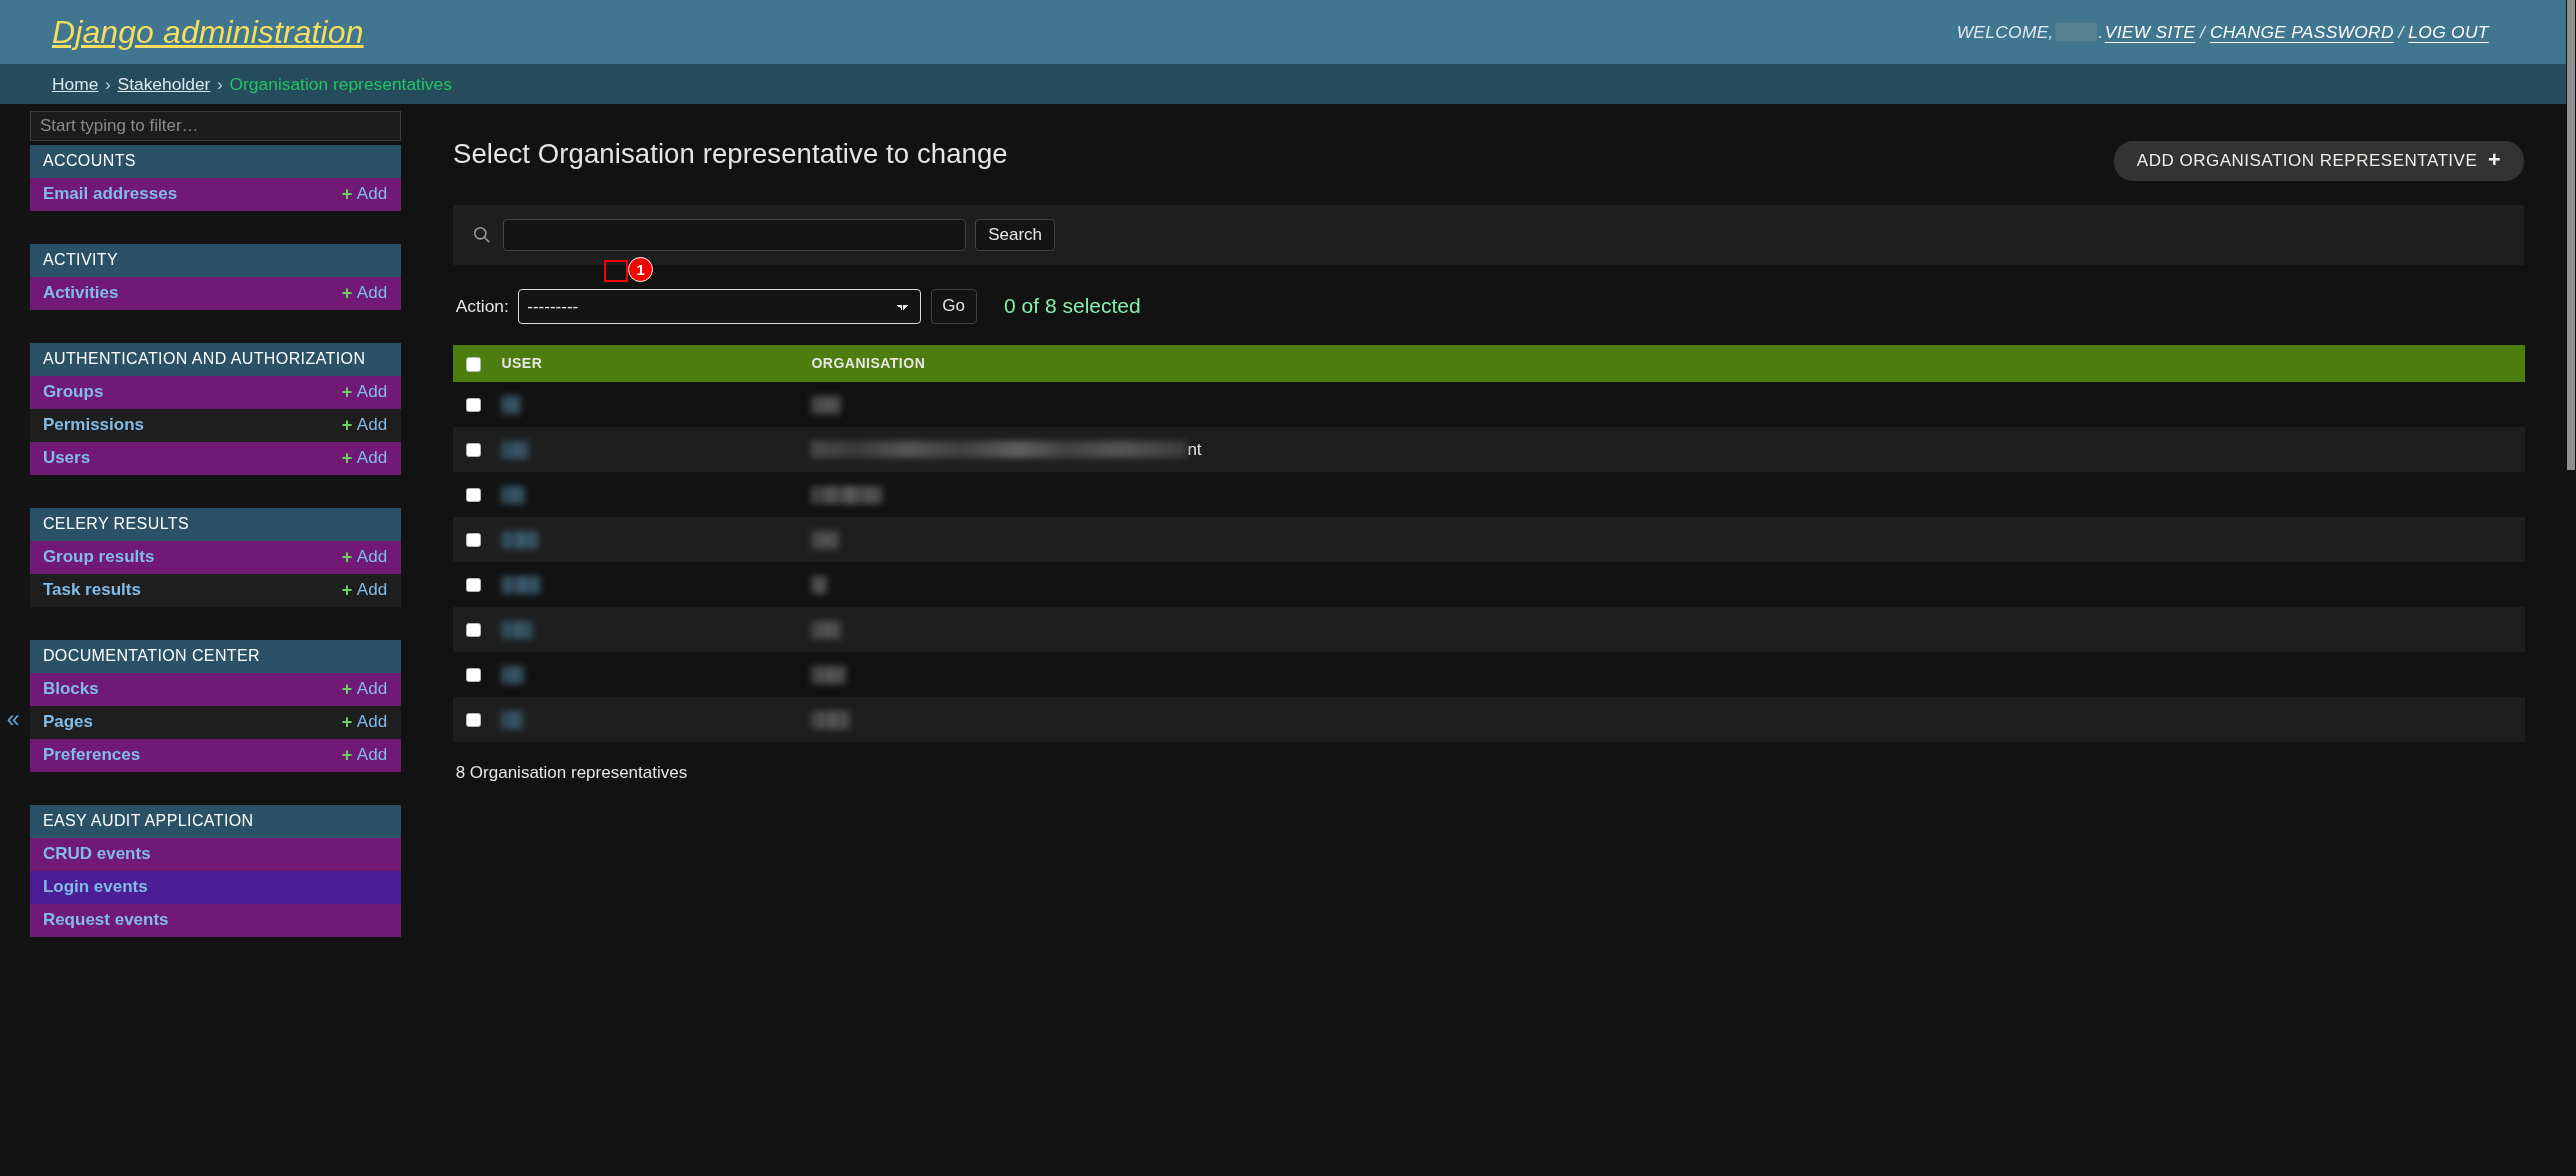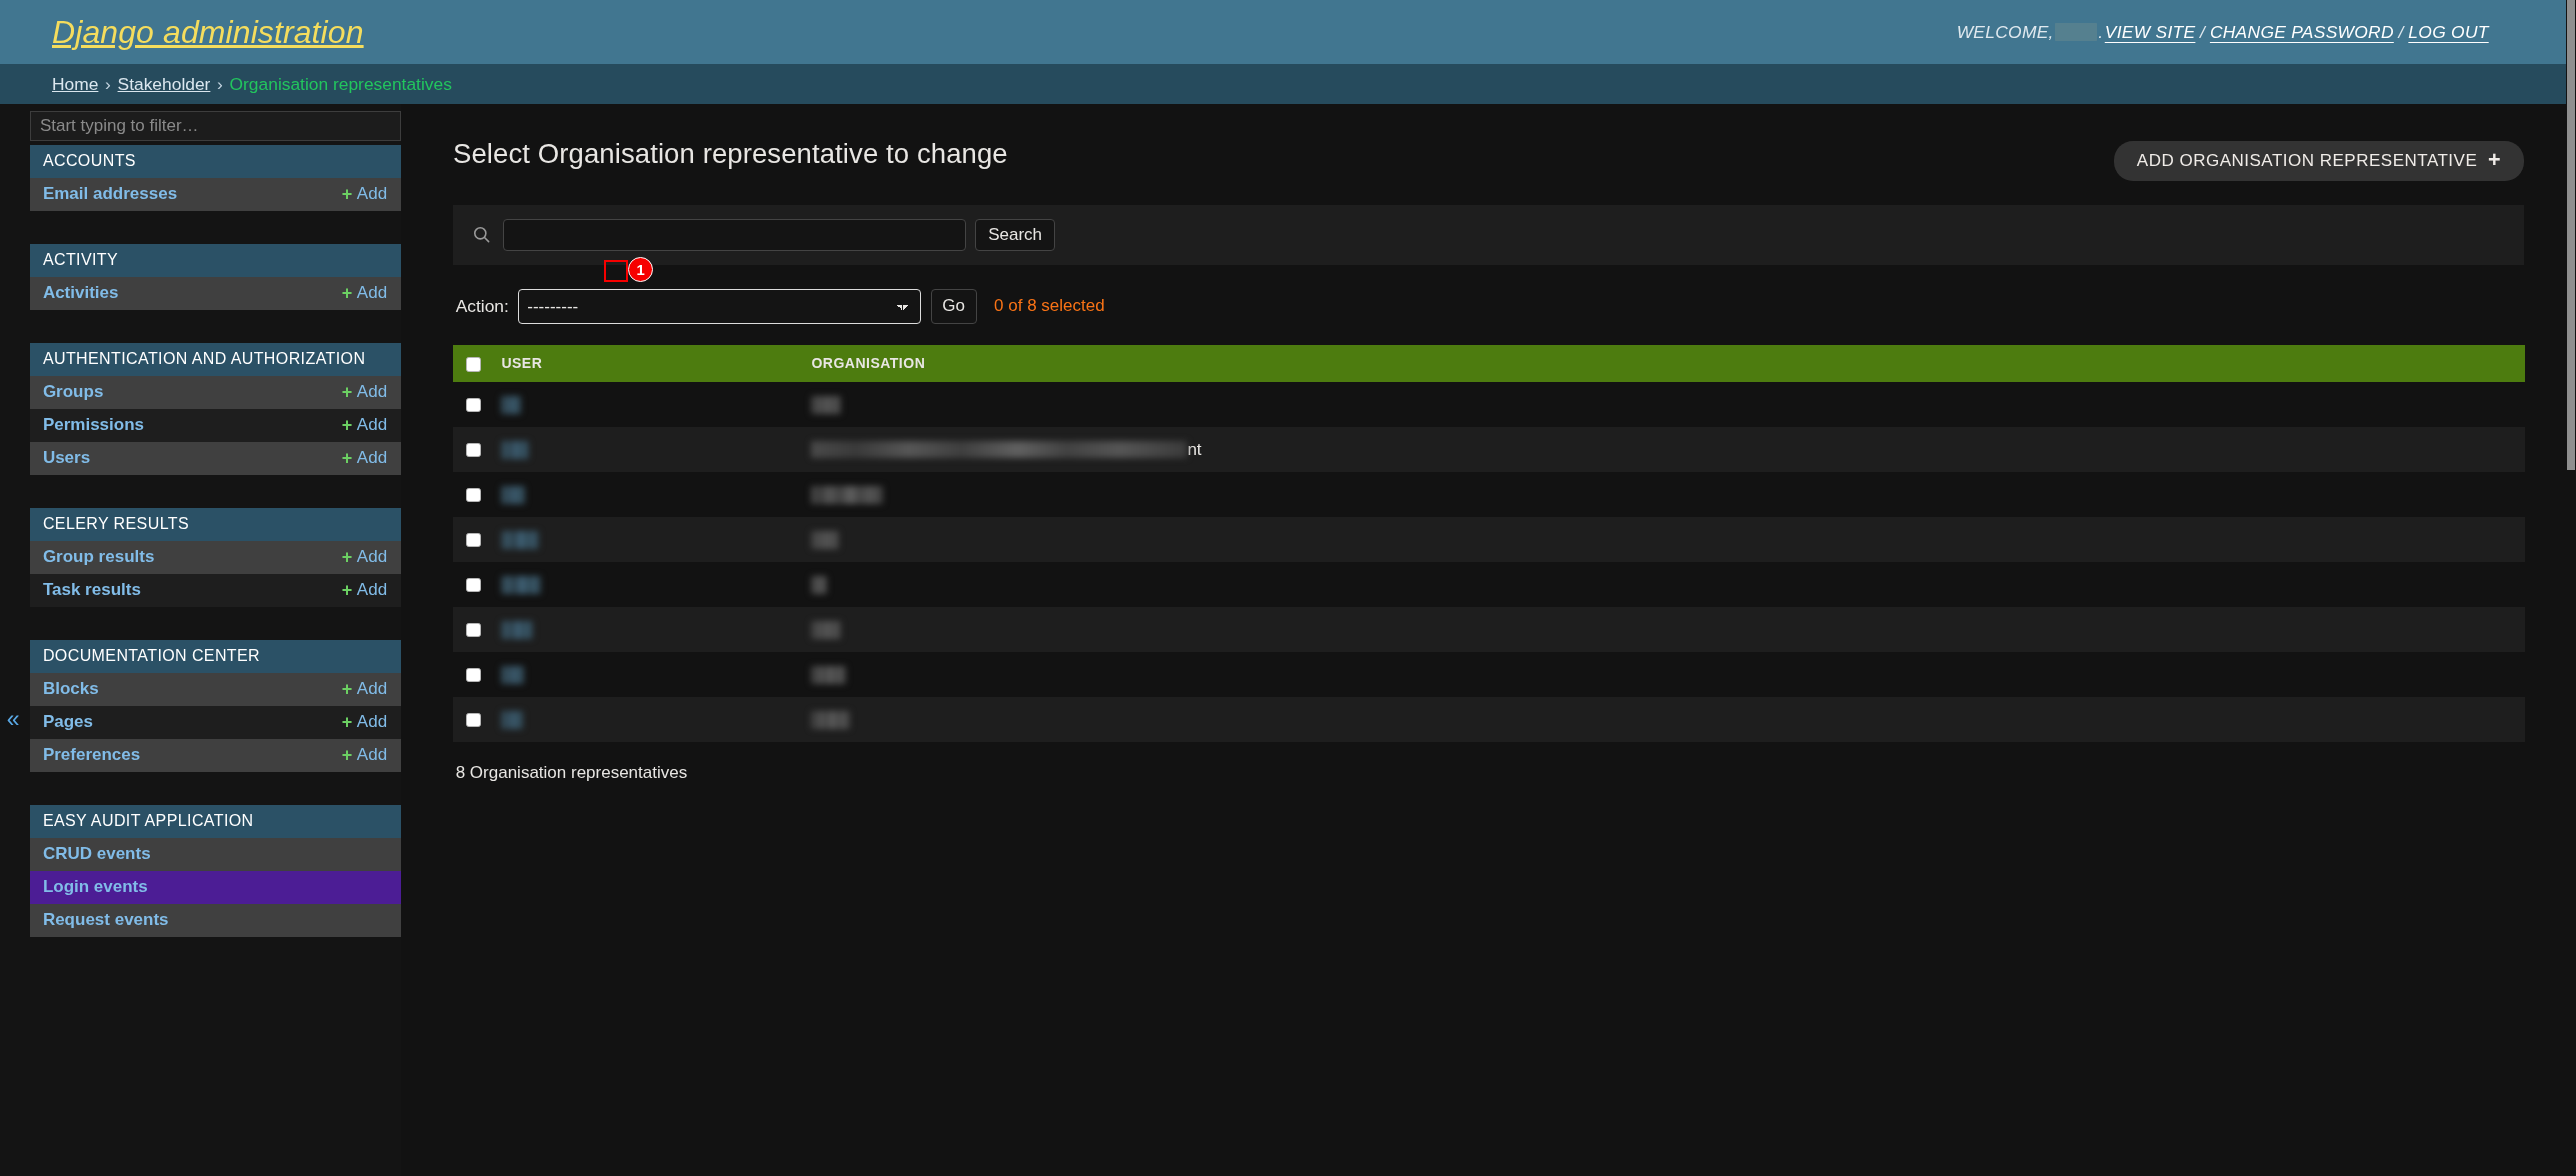--- a/index.html
+++ b/index.html
@@ -122,7 +122,7 @@
     align-items: center;
     justify-content: space-between;
     padding: 0 13.4px 0 13.4px;
-    background: #404040;
+    background: #701a75;
   }
   .model-row.alt { background: #1e1e1e; }
   .model-row.selected { background: #4c1d95; }

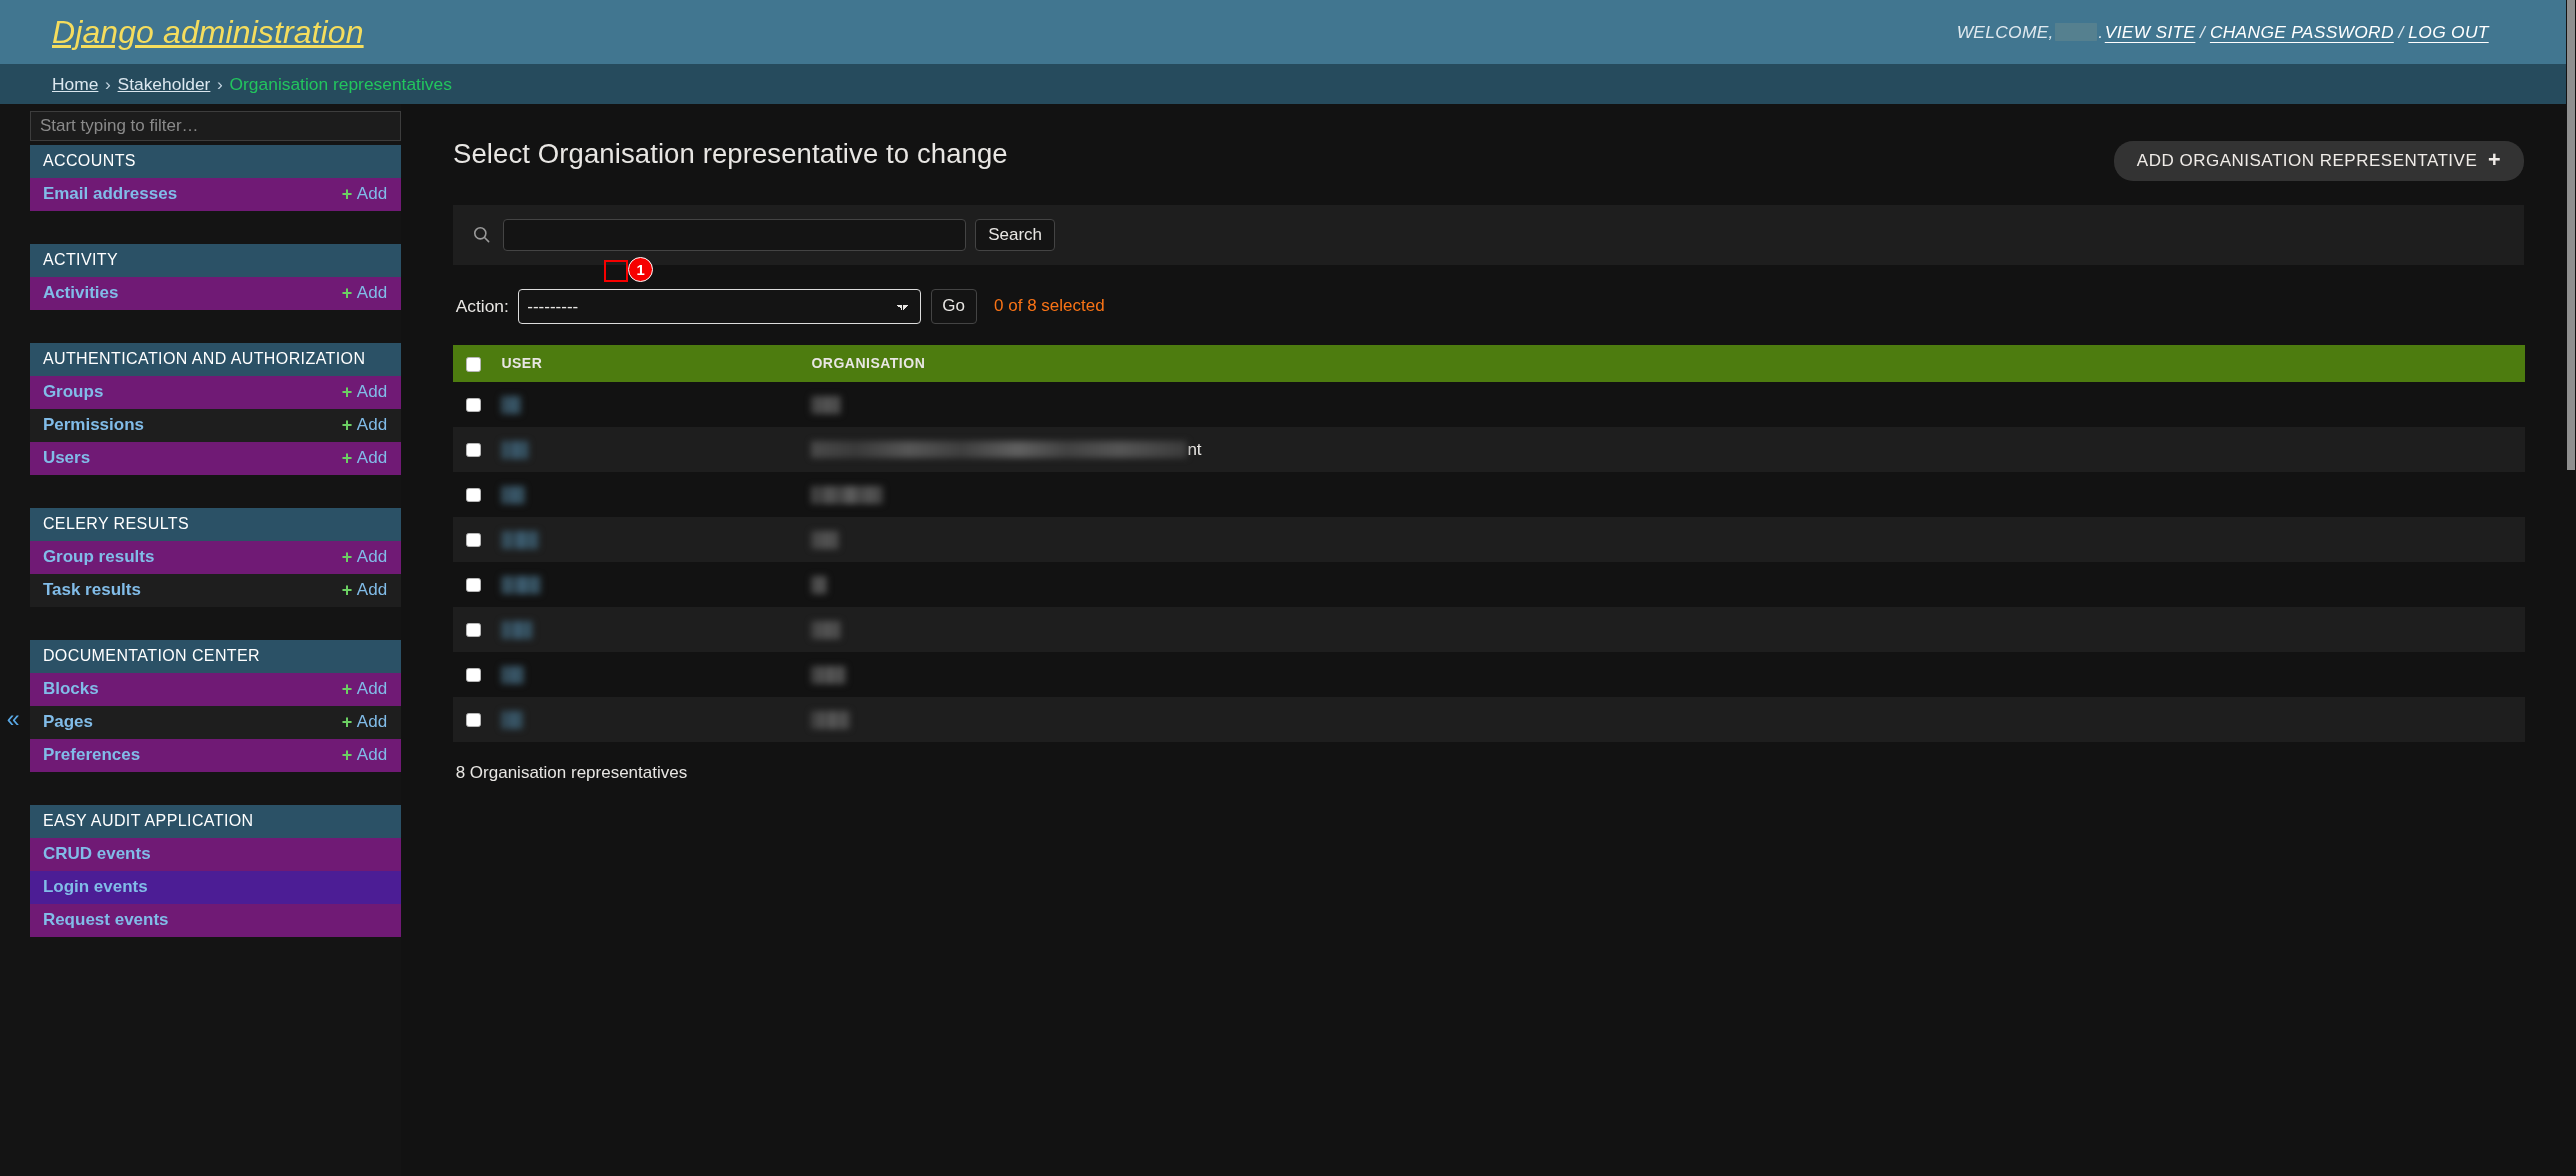--- a/index.html
+++ b/index.html
@@ -279,7 +279,7 @@
     cursor: pointer;
     font-family: "Liberation Sans", sans-serif;
   }
-  #action-counter { color: #f97316; font-size: 17px; margin-left: 8px; white-space: nowrap; }
+  #action-counter { color: #86efac; font-size: 21px; margin-left: 18px; white-space: nowrap; }
 
   
   #result-list {

